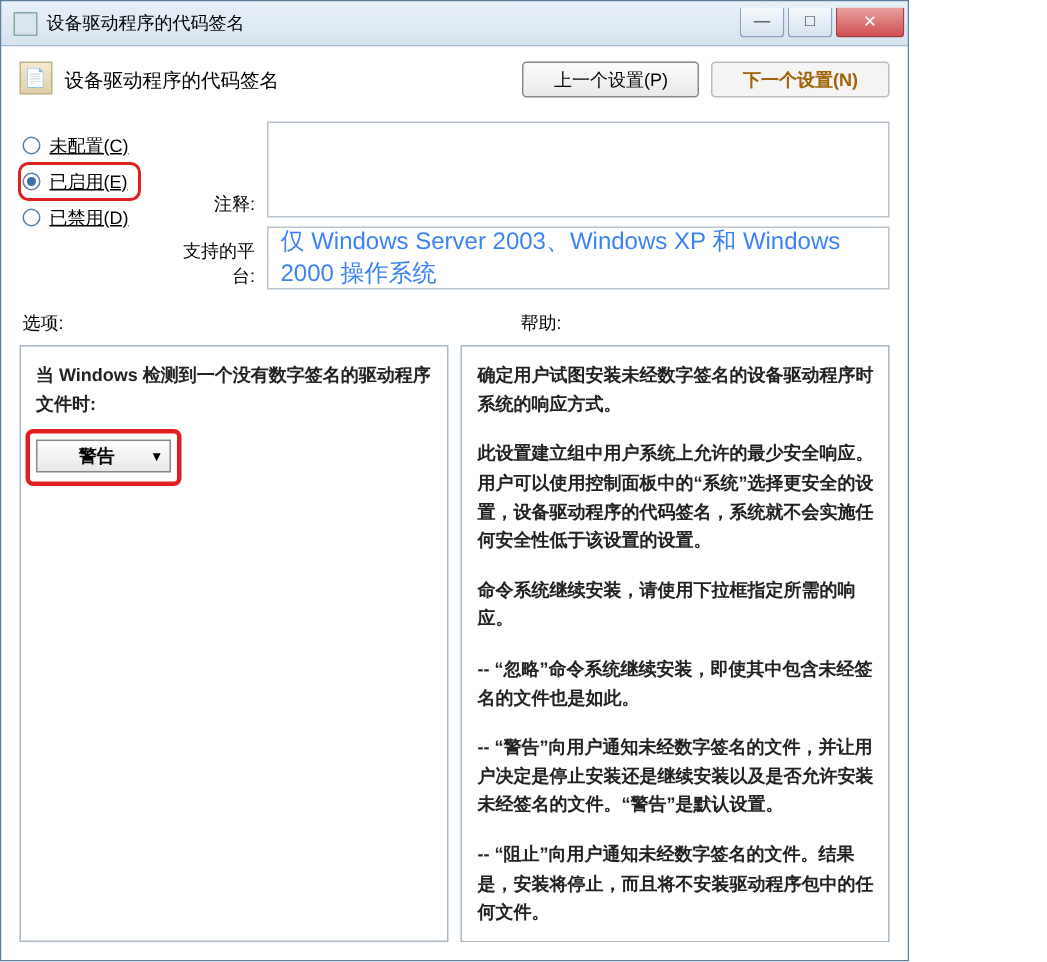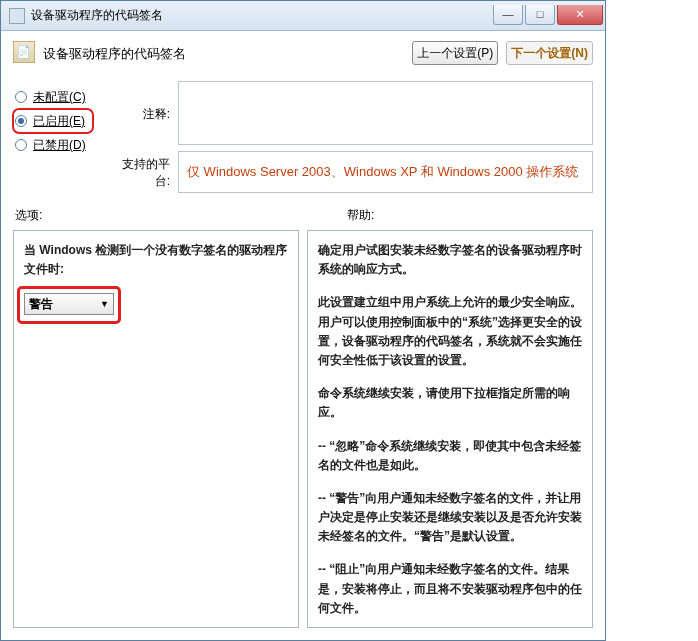--- a/index.html
+++ b/index.html
@@ -16,7 +16,7 @@
 .header-icon { width: 22px; height: 22px; background: linear-gradient(#f4e8d0, #e0d0a8); border: 1px solid #c0b080; display: flex; align-items: center; justify-content: center; font-size: 12px; margin-right: 8px; }
 .header-title { flex: 1; font-size: 13px; padding-top: 4px; }
 .header-btns { display: flex; gap: 8px; }
-.btn { height: 24px; padding: 0 4px; font-size: 12px; border: 1px solid #888; border-radius: 3px; background: linear-gradient(#fdfdfd, #e8e8e8); display: inline-flex; align-items: center; justify-content: center; }
+.btn { height: 24px; padding: 0 20px; font-size: 12px; border: 1px solid #888; border-radius: 3px; background: linear-gradient(#fdfdfd, #e8e8e8); display: inline-flex; align-items: center; justify-content: center; }
 .btn.disabled { color: #a16207; border-color: #bbb; background: #f4f4f4; font-weight: bold; }
 .mid { display: flex; margin-top: 6px; }
 .left-col { width: 95px; }

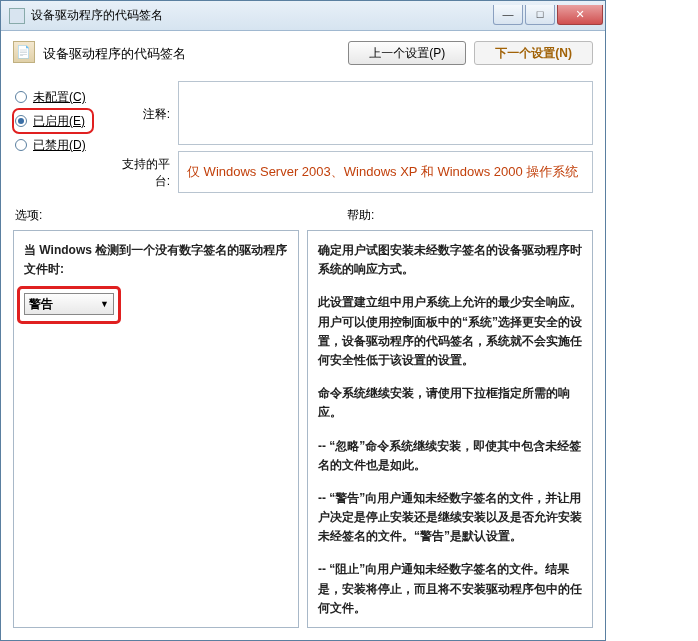--- a/index.html
+++ b/index.html
@@ -26,7 +26,7 @@
 .radio-circle .dot { width: 6px; height: 6px; border-radius: 50%; background: #3a6ea5; }
 .radio-row.sel { outline: 2px solid #e02020; outline-offset: -1px; border-radius: 6px; padding-right:8px; width:80px; }
 .right-col { flex: 1; display: flex; flex-direction: column; gap: 6px; }
-.field-row { display: flex; align-items: center; }
+.field-row { display: flex; align-items: flex-end; }
 .field-label { width: 70px; text-align: right; padding-right: 8px; padding-top: 2px; }
 .textarea { flex: 1; height: 64px; border: 1px solid #b8c4d0; background: #fff; resize: none; font-family: inherit; font-size: 12px; padding: 2px; }
 .platform-box { flex: 1; border: 1px solid #b8c4d0; background: #fff; padding: 6px 8px; height: 42px; font-size: 13px; color: #c2410c; display:flex; align-items:center; }

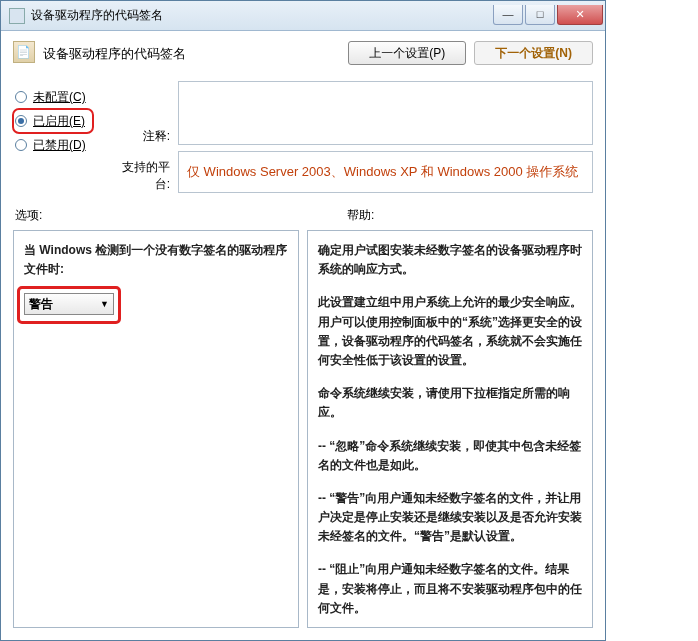--- a/index.html
+++ b/index.html
@@ -29,7 +29,7 @@
 .field-row { display: flex; align-items: flex-end; }
 .field-label { width: 70px; text-align: right; padding-right: 8px; padding-top: 2px; }
 .textarea { flex: 1; height: 64px; border: 1px solid #b8c4d0; background: #fff; resize: none; font-family: inherit; font-size: 12px; padding: 2px; }
-.platform-box { flex: 1; border: 1px solid #b8c4d0; background: #fff; padding: 6px 8px; height: 42px; font-size: 13px; color: #c2410c; display:flex; align-items:center; }
+.platform-box { flex: 1; border: 1px solid #b8c4d0; background: #fff; padding: 6px 8px; height: 42px; font-size: 16px; color: #3b82f6; display:flex; align-items:center; }
 .section-labels { display: flex; margin-top: 14px; align-items: center; }
 .section-labels .lab1 { width: 334px; padding-left: 2px; }
 .split { display: flex; gap: 8px; margin-top: 6px; flex: 1; min-height: 0; }

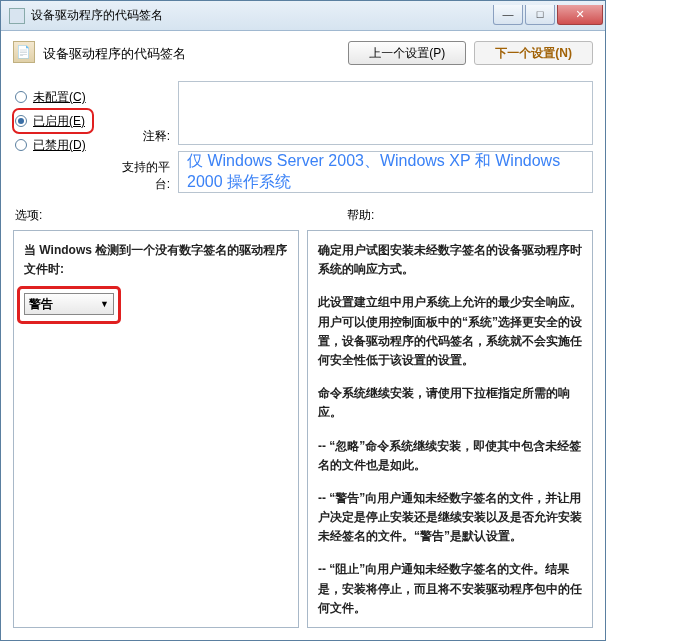--- a/index.html
+++ b/index.html
@@ -38,7 +38,7 @@
 .combo-wrap { position: relative; width: 94px; }
 .combo-highlight { position: absolute; top: -7px; left: -7px; width: 104px; height: 38px; border: 3px solid #e02020; border-radius: 5px; pointer-events: none; }
 .combo { width: 90px; height: 22px; border: 1px solid #888; background: linear-gradient(#fdfdfd, #e8e8e8); display: flex; align-items: center; padding: 0 4px; font-size: 12px; }
-.combo .txt { flex: 1; }
+.combo .txt { flex: 1; text-align: center; }
 .combo .arrow { font-size: 9px; }
 </style>
 </head>

